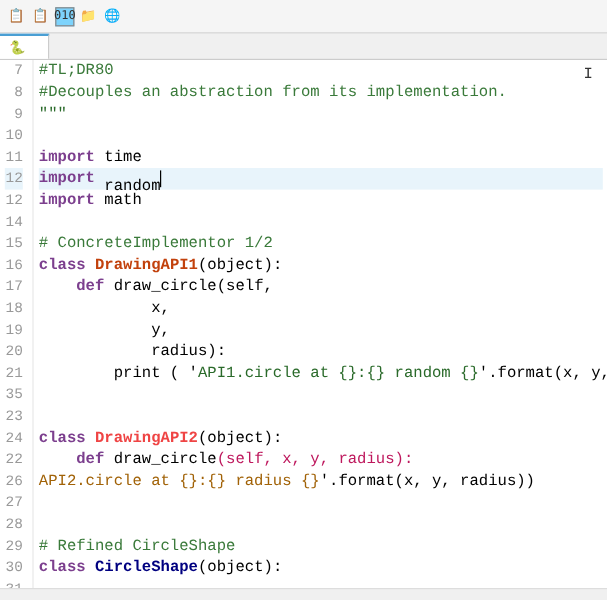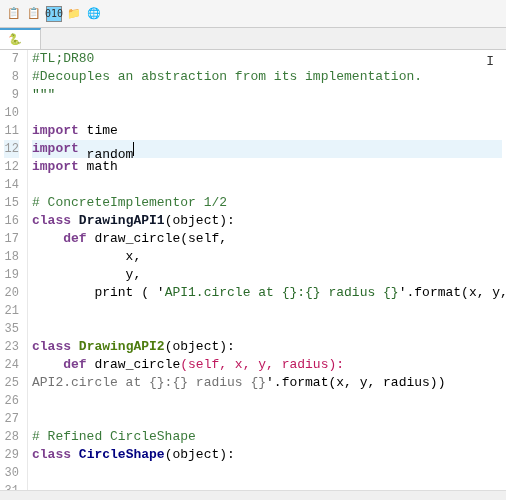--- a/index.html
+++ b/index.html
@@ -186,7 +186,7 @@
       <div class="code-line"><span style="color: rgb(124, 63, 142); font-weight: bold;">import</span><span style="color: rgb(0, 0, 0);"> math</span></div>
       <div class="code-line"></div>
       <div class="code-line"><span style="color: rgb(58, 122, 58);"># ConcreteImplementor 1/2</span></div>
-      <div class="code-line"><span style="color: rgb(124, 63, 142); font-weight: bold;">class</span><span style="color: rgb(0, 0, 0);"> </span><span style="color: #0f172a; font-weight: bold;">DrawingAPI1</span><span style="color: rgb(0, 0, 0);">(object):</span></div>
+      <div class="code-line"><span style="color: rgb(124, 63, 142); font-weight: bold;">class</span><span style="color: rgb(0, 0, 0);"> </span><span style="color: #c2410c; font-weight: bold;">DrawingAPI1</span><span style="color: rgb(0, 0, 0);">(object):</span></div>
       <div class="code-line"><span style="color: rgb(124, 63, 142); font-weight: bold;">    def </span><span style="color: rgb(0, 0, 0);">draw_circle</span><span style="color: rgb(0, 0, 0);">(self,</span></div>
       <div class="code-line"><span style="color: rgb(0, 0, 0);">            x,</span></div>
       <div class="code-line"><span style="color: rgb(0, 0, 0);">            y,</span></div>

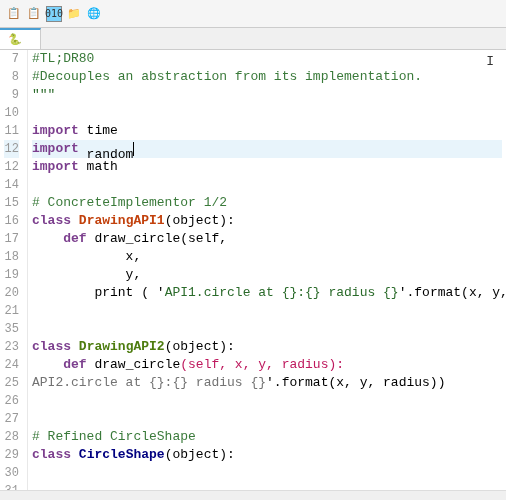--- a/index.html
+++ b/index.html
@@ -190,6 +190,7 @@
       <div class="code-line"><span style="color: rgb(124, 63, 142); font-weight: bold;">    def </span><span style="color: rgb(0, 0, 0);">draw_circle</span><span style="color: rgb(0, 0, 0);">(self,</span></div>
       <div class="code-line"><span style="color: rgb(0, 0, 0);">            x,</span></div>
       <div class="code-line"><span style="color: rgb(0, 0, 0);">            y,</span></div>
+      <div class="code-line"><span style="color: rgb(0, 0, 0);">            radius):</span></div>
       <div class="code-line"><span style="color: rgb(0, 0, 0);">        print ( '</span><span style="color: rgb(42, 106, 42);">API1.circle at {}:{} radius {}</span><span style="color: rgb(0, 0, 0);">'.format(x, y, radius</span></div>
       <div class="code-line"></div>
       <div class="code-line"></div>

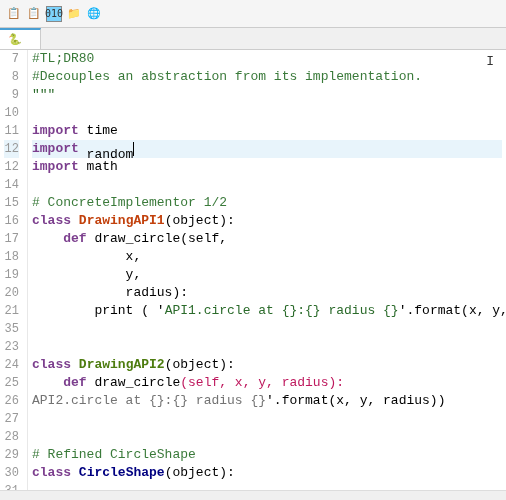--- a/index.html
+++ b/index.html
@@ -191,7 +191,7 @@
       <div class="code-line"><span style="color: rgb(0, 0, 0);">            x,</span></div>
       <div class="code-line"><span style="color: rgb(0, 0, 0);">            y,</span></div>
       <div class="code-line"><span style="color: rgb(0, 0, 0);">            radius):</span></div>
-      <div class="code-line"><span style="color: rgb(0, 0, 0);">        print ( '</span><span style="color: rgb(42, 106, 42);">API1.circle at {}:{} radius {}</span><span style="color: rgb(0, 0, 0);">'.format(x, y, radius</span></div>
+      <div class="code-line"><span style="color: rgb(0, 0, 0);">        print ( '</span><span style="color: rgb(42, 106, 42);">API1.circle at {}:{} random {}</span><span style="color: rgb(0, 0, 0);">'.format(x, y, radius</span></div>
       <div class="code-line"></div>
       <div class="code-line"></div>
       <div class="code-line"><span style="color: rgb(124, 63, 142); font-weight: bold;">class</span><span style="color: rgb(0, 0, 0);"> </span><span style="color: #4d7c0f; font-weight: bold;">DrawingAPI2</span><span style="color: rgb(0, 0, 0);">(object):</span></div>

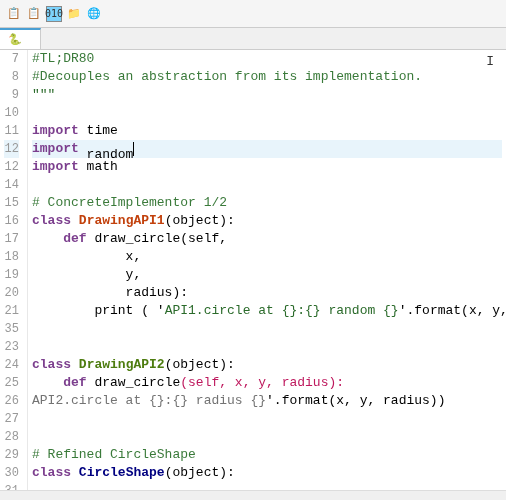--- a/index.html
+++ b/index.html
@@ -194,7 +194,7 @@
       <div class="code-line"><span style="color: rgb(0, 0, 0);">        print ( '</span><span style="color: rgb(42, 106, 42);">API1.circle at {}:{} random {}</span><span style="color: rgb(0, 0, 0);">'.format(x, y, radius</span></div>
       <div class="code-line"></div>
       <div class="code-line"></div>
-      <div class="code-line"><span style="color: rgb(124, 63, 142); font-weight: bold;">class</span><span style="color: rgb(0, 0, 0);"> </span><span style="color: #4d7c0f; font-weight: bold;">DrawingAPI2</span><span style="color: rgb(0, 0, 0);">(object):</span></div>
+      <div class="code-line"><span style="color: rgb(124, 63, 142); font-weight: bold;">class</span><span style="color: rgb(0, 0, 0);"> </span><span style="color: #ef4444; font-weight: bold;">DrawingAPI2</span><span style="color: rgb(0, 0, 0);">(object):</span></div>
       <div class="code-line"><span style="color: rgb(124, 63, 142); font-weight: bold;">    def </span><span style="color: rgb(0, 0, 0);">draw_circle</span><span style="color: #be185d;">(self, x, y, radius):</span></div>
       <div class="code-line"><span style="color: #737373;">API2.circle at {}:{} radius {}</span><span style="color: rgb(0, 0, 0);">'.format(x, y, radius))</span></div>
       <div class="code-line"></div>

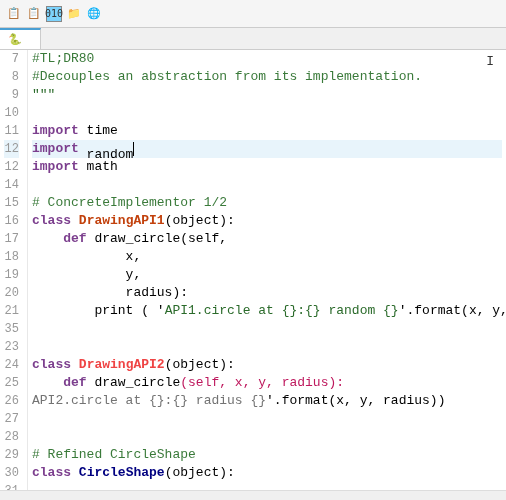--- a/index.html
+++ b/index.html
@@ -168,7 +168,7 @@
       <div>35</div>
       <div>23</div>
       <div>24</div>
-      <div>25</div>
+      <div>22</div>
       <div>26</div>
       <div>27</div>
       <div>28</div>

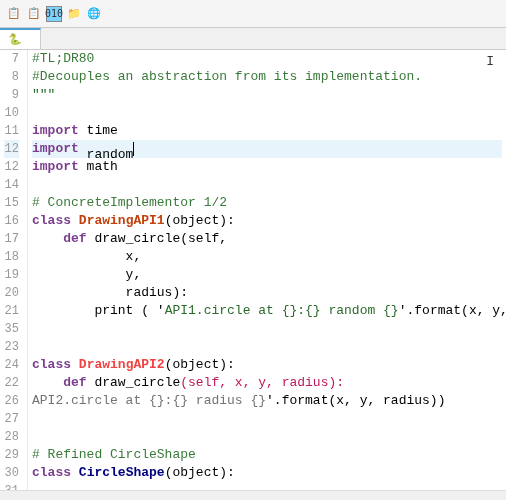--- a/index.html
+++ b/index.html
@@ -196,7 +196,7 @@
       <div class="code-line"></div>
       <div class="code-line"><span style="color: rgb(124, 63, 142); font-weight: bold;">class</span><span style="color: rgb(0, 0, 0);"> </span><span style="color: #ef4444; font-weight: bold;">DrawingAPI2</span><span style="color: rgb(0, 0, 0);">(object):</span></div>
       <div class="code-line"><span style="color: rgb(124, 63, 142); font-weight: bold;">    def </span><span style="color: rgb(0, 0, 0);">draw_circle</span><span style="color: #be185d;">(self, x, y, radius):</span></div>
-      <div class="code-line"><span style="color: #737373;">API2.circle at {}:{} radius {}</span><span style="color: rgb(0, 0, 0);">'.format(x, y, radius))</span></div>
+      <div class="code-line"><span style="color: #a16207;">API2.circle at {}:{} radius {}</span><span style="color: rgb(0, 0, 0);">'.format(x, y, radius))</span></div>
       <div class="code-line"></div>
       <div class="code-line"></div>
       <div class="code-line"><span style="color: rgb(58, 122, 58);"># Refined CircleShape</span></div>

